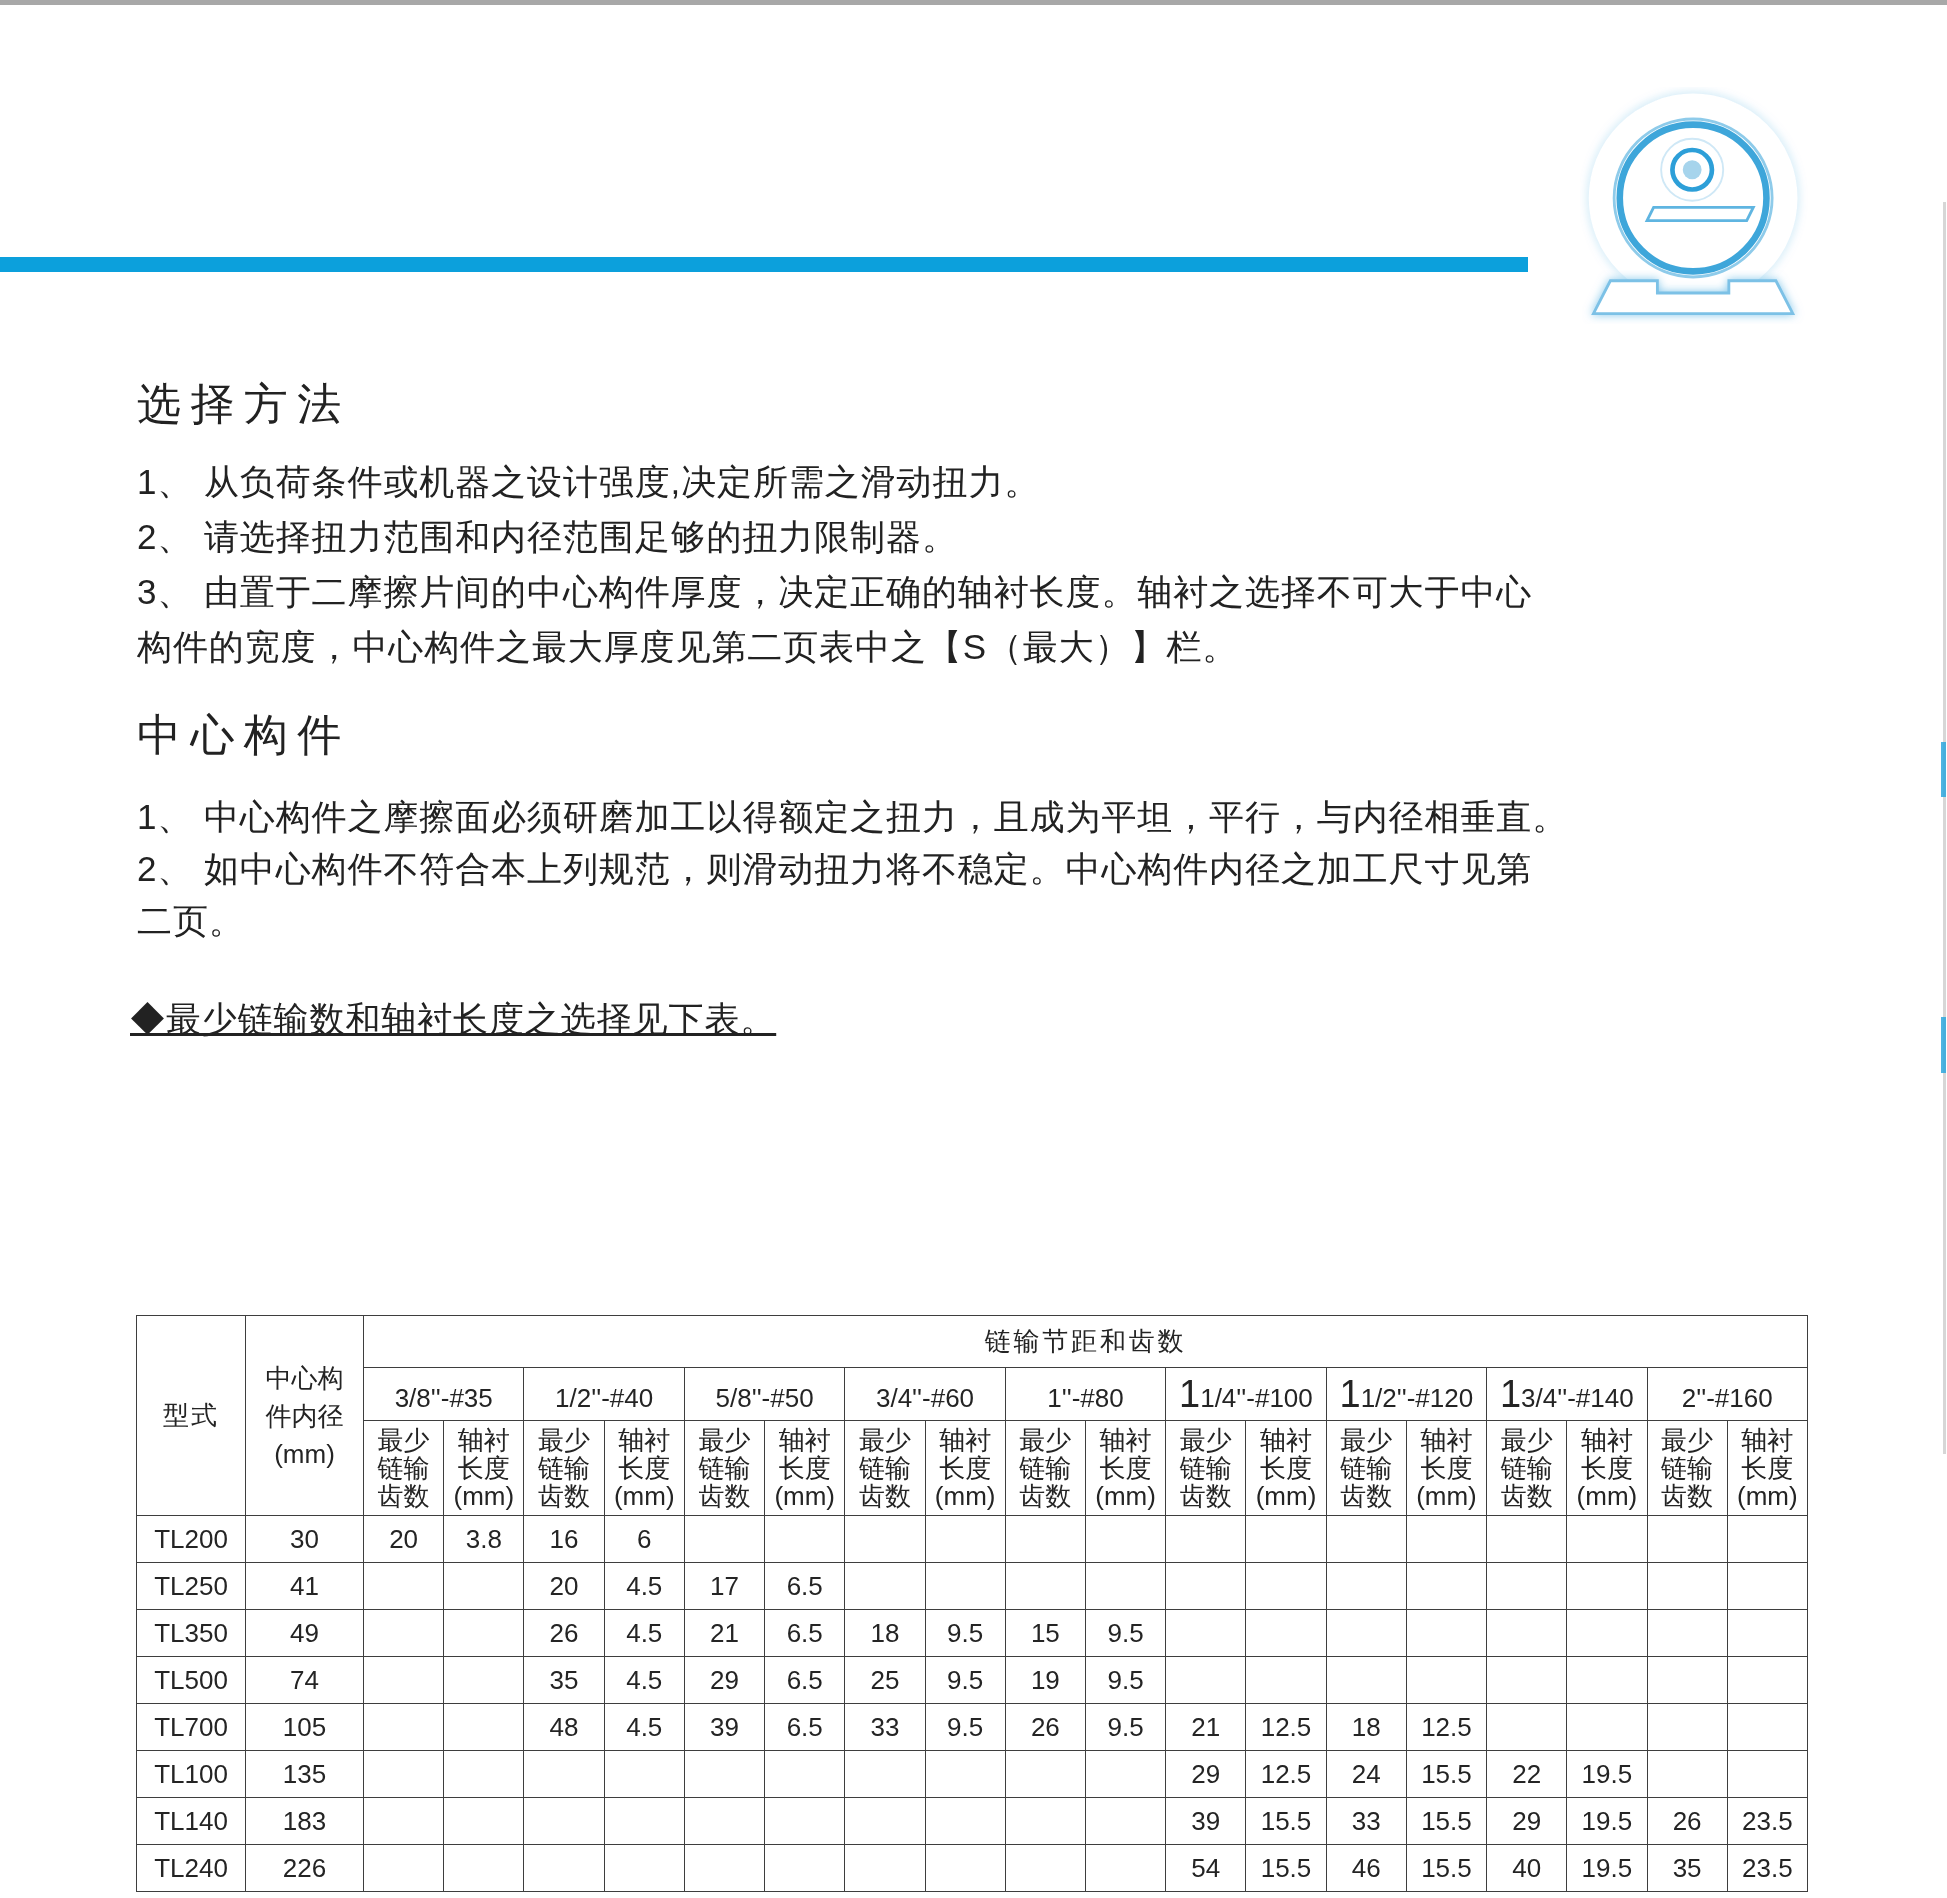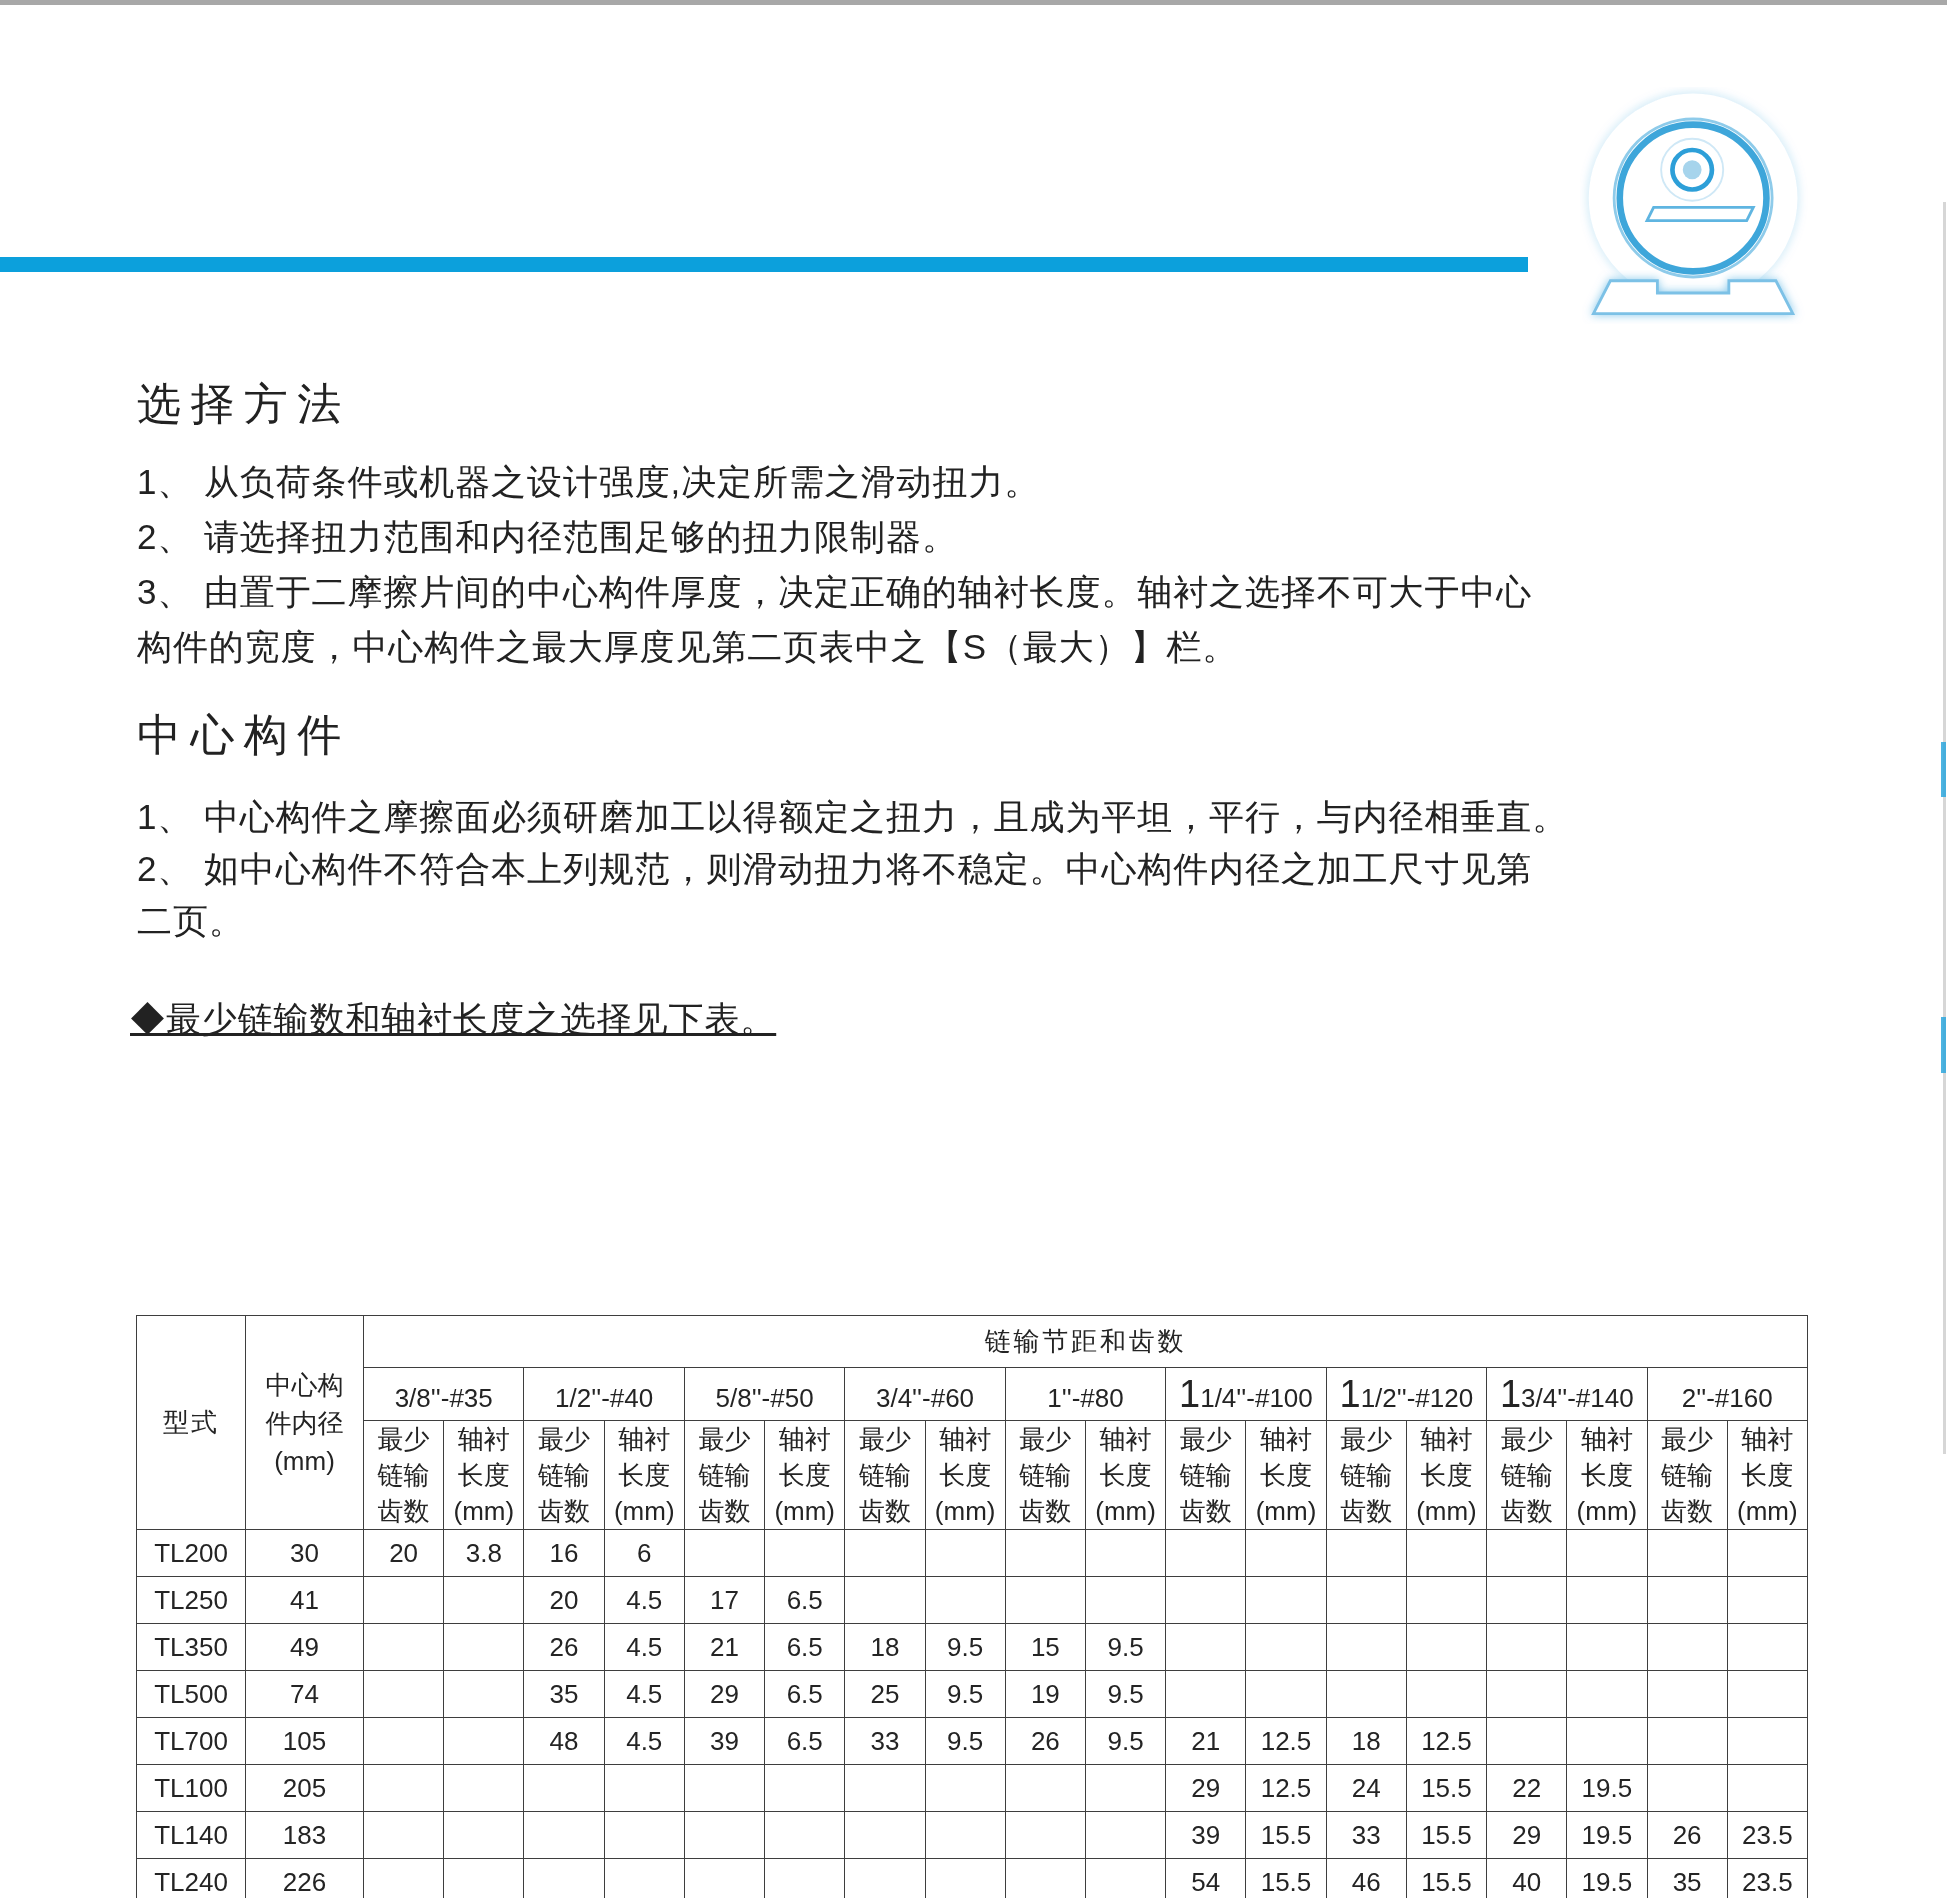--- a/index.html
+++ b/index.html
@@ -46,7 +46,7 @@
   th.span-h{font-size:26px;letter-spacing:2.8px;}
   th.pitch{font-size:27px;}
   th.pitch .big{font-size:38px;}
-  th.subhead{font-size:25.4px;line-height:36px;white-space:pre-line;}
+  th.subhead{font-size:25.4px;line-height:28px;white-space:pre-line;}
   td.model{font-size:26px;margin-left:35px;}
 </style>
 </head>

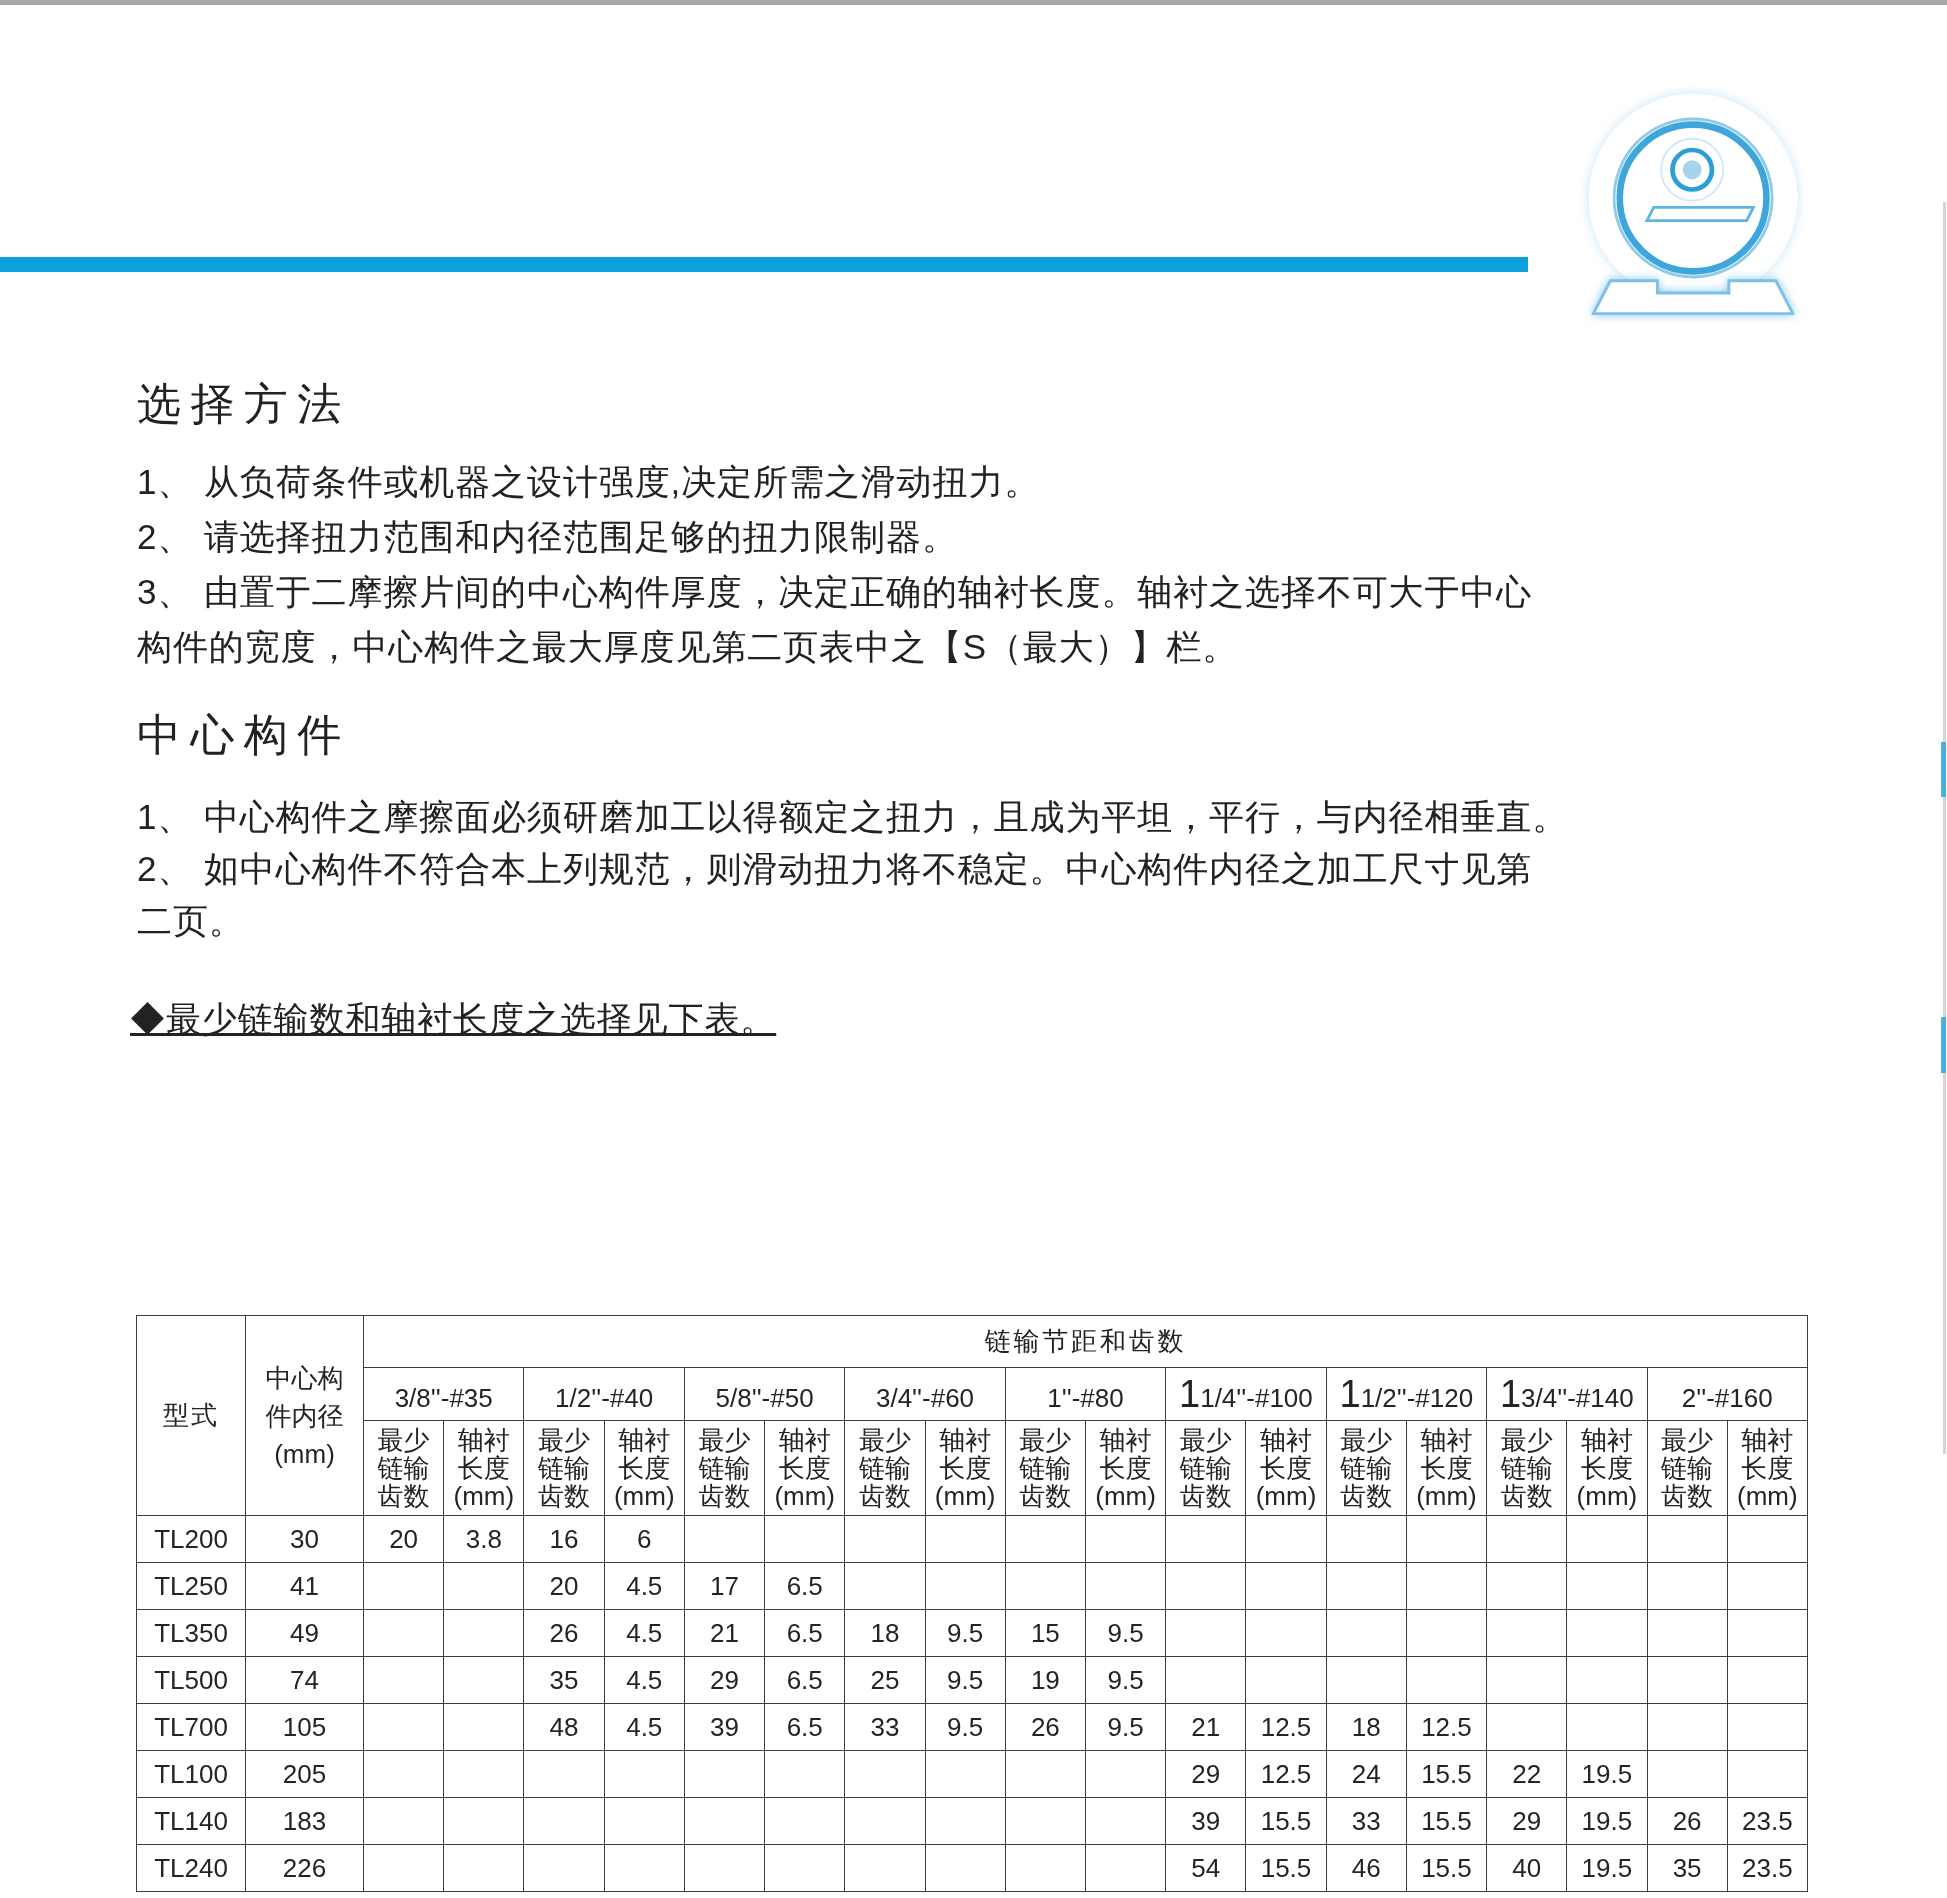--- a/index.html
+++ b/index.html
@@ -314,7 +314,7 @@
         </tr>
         <tr>
           <td class="model">TL100</td>
-          <td>205</td>
+          <td>135</td>
           <td></td>
           <td></td>
           <td></td>

